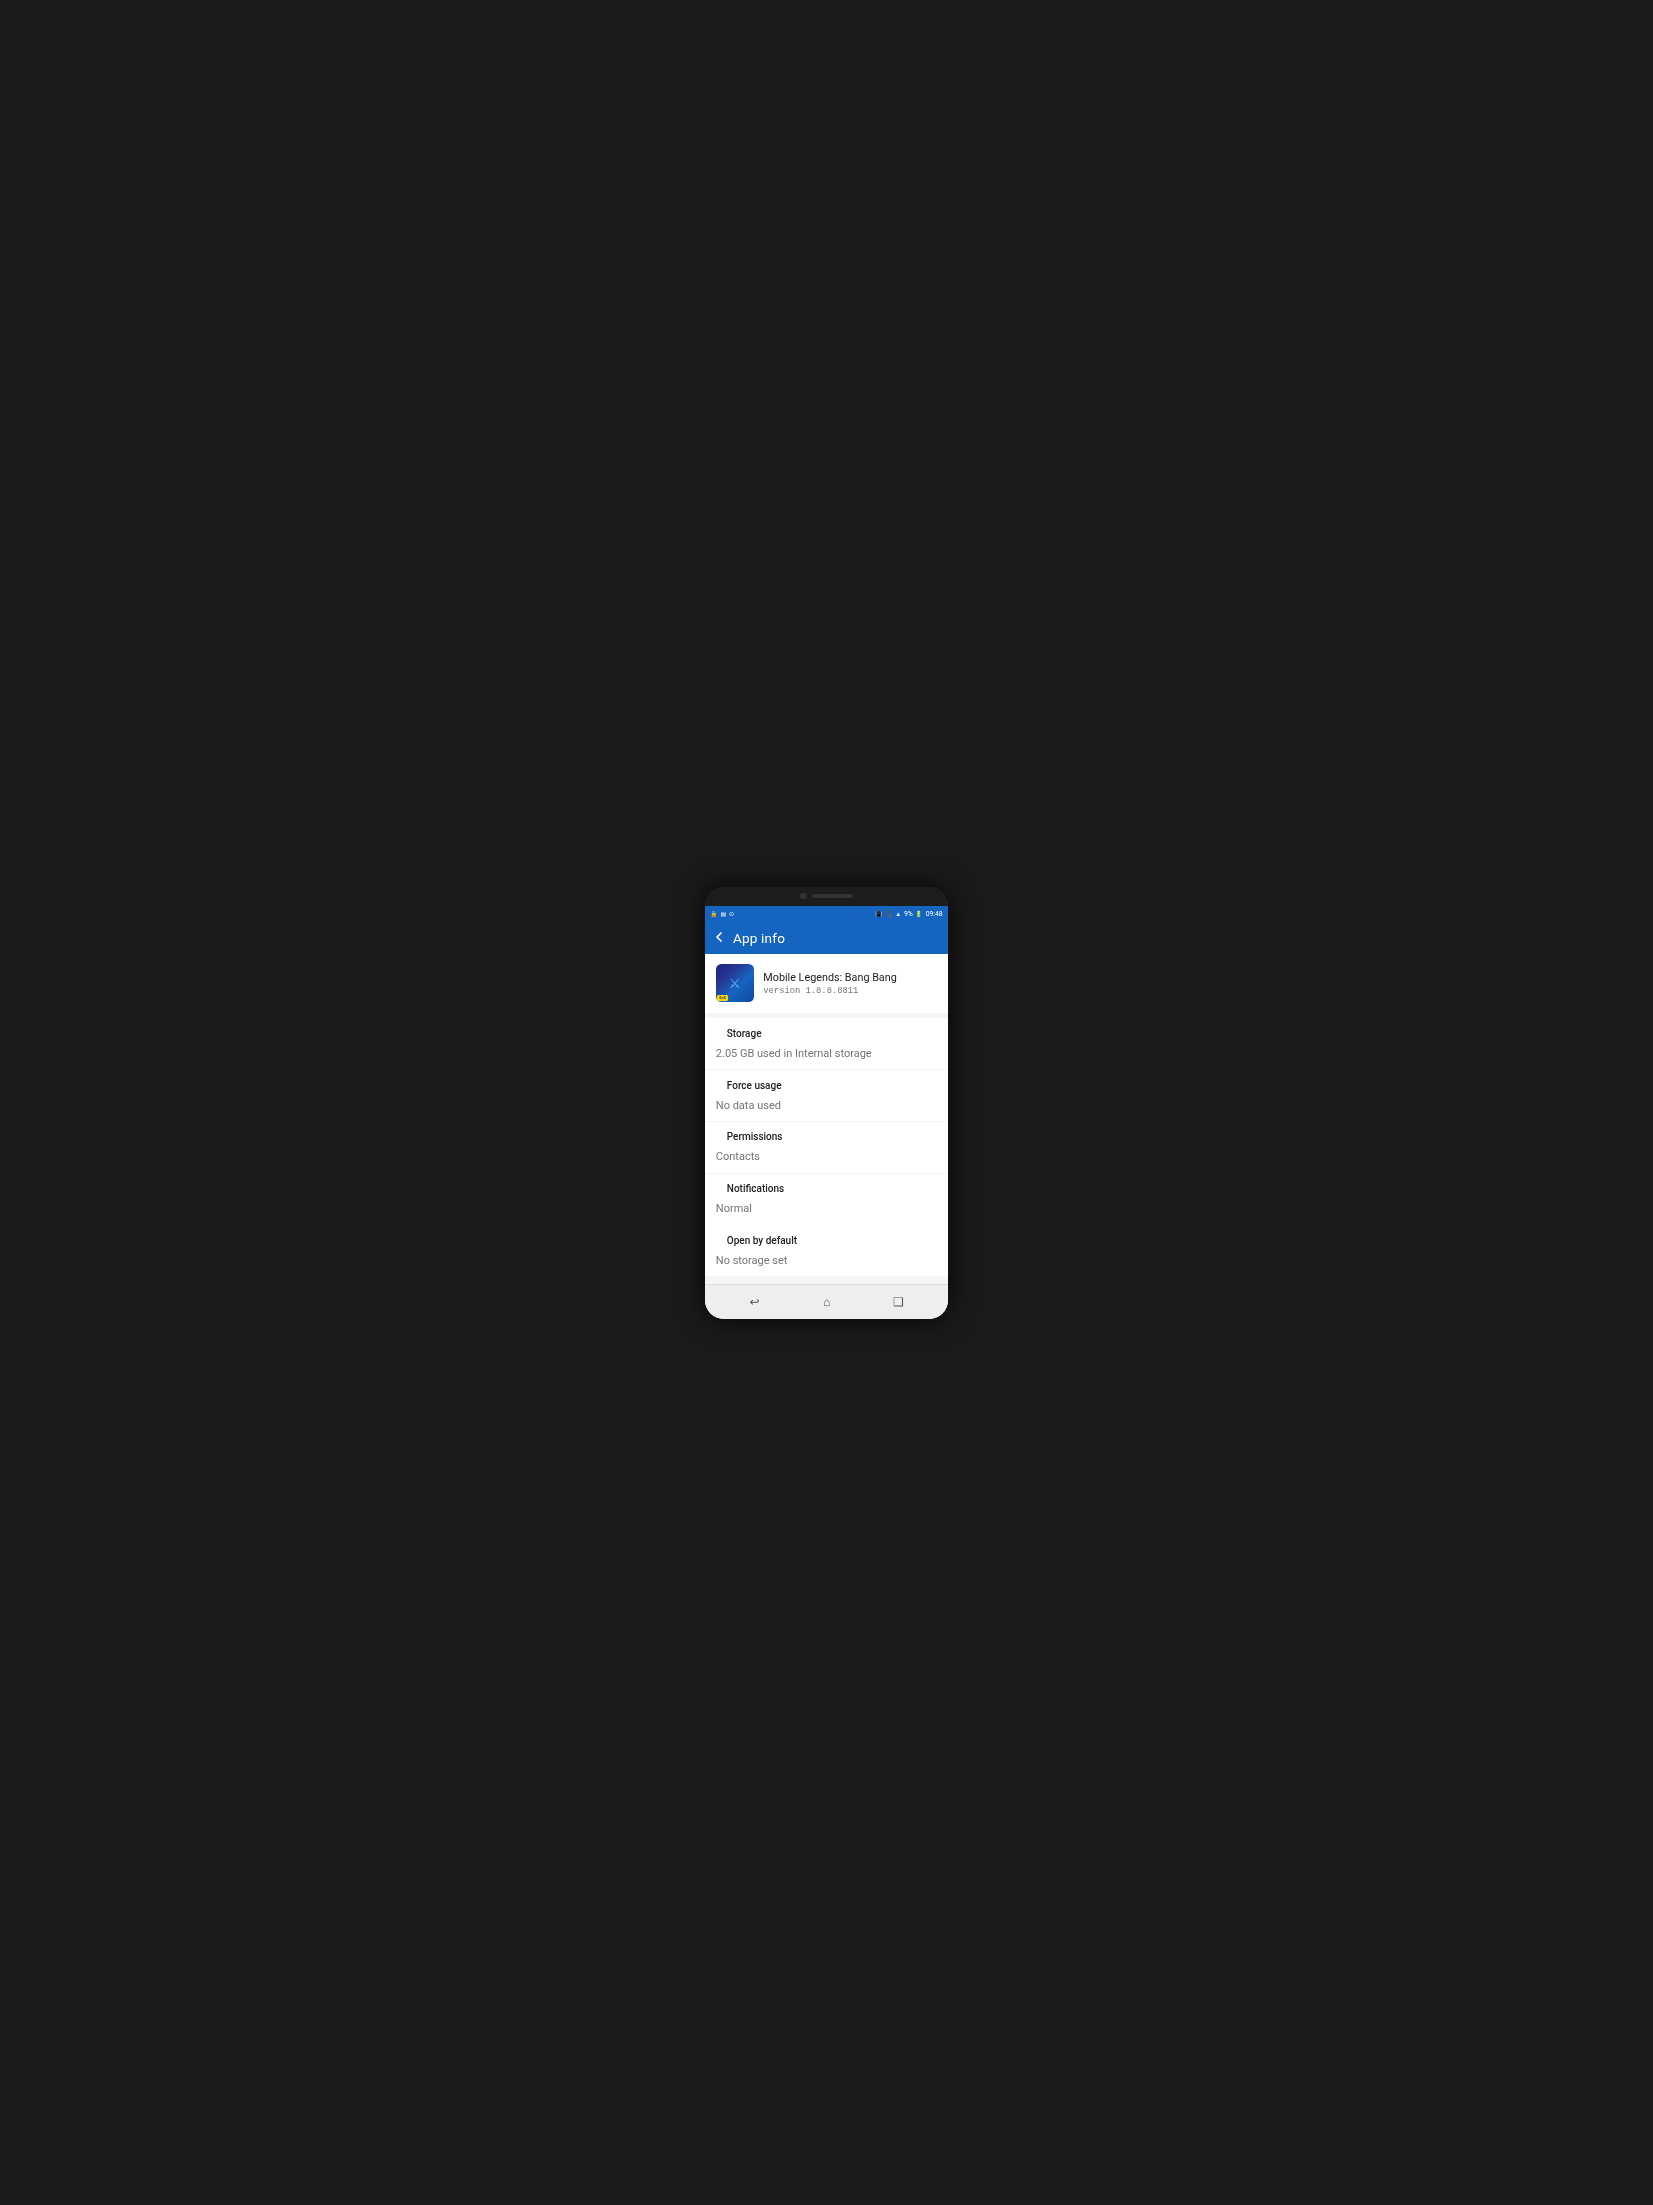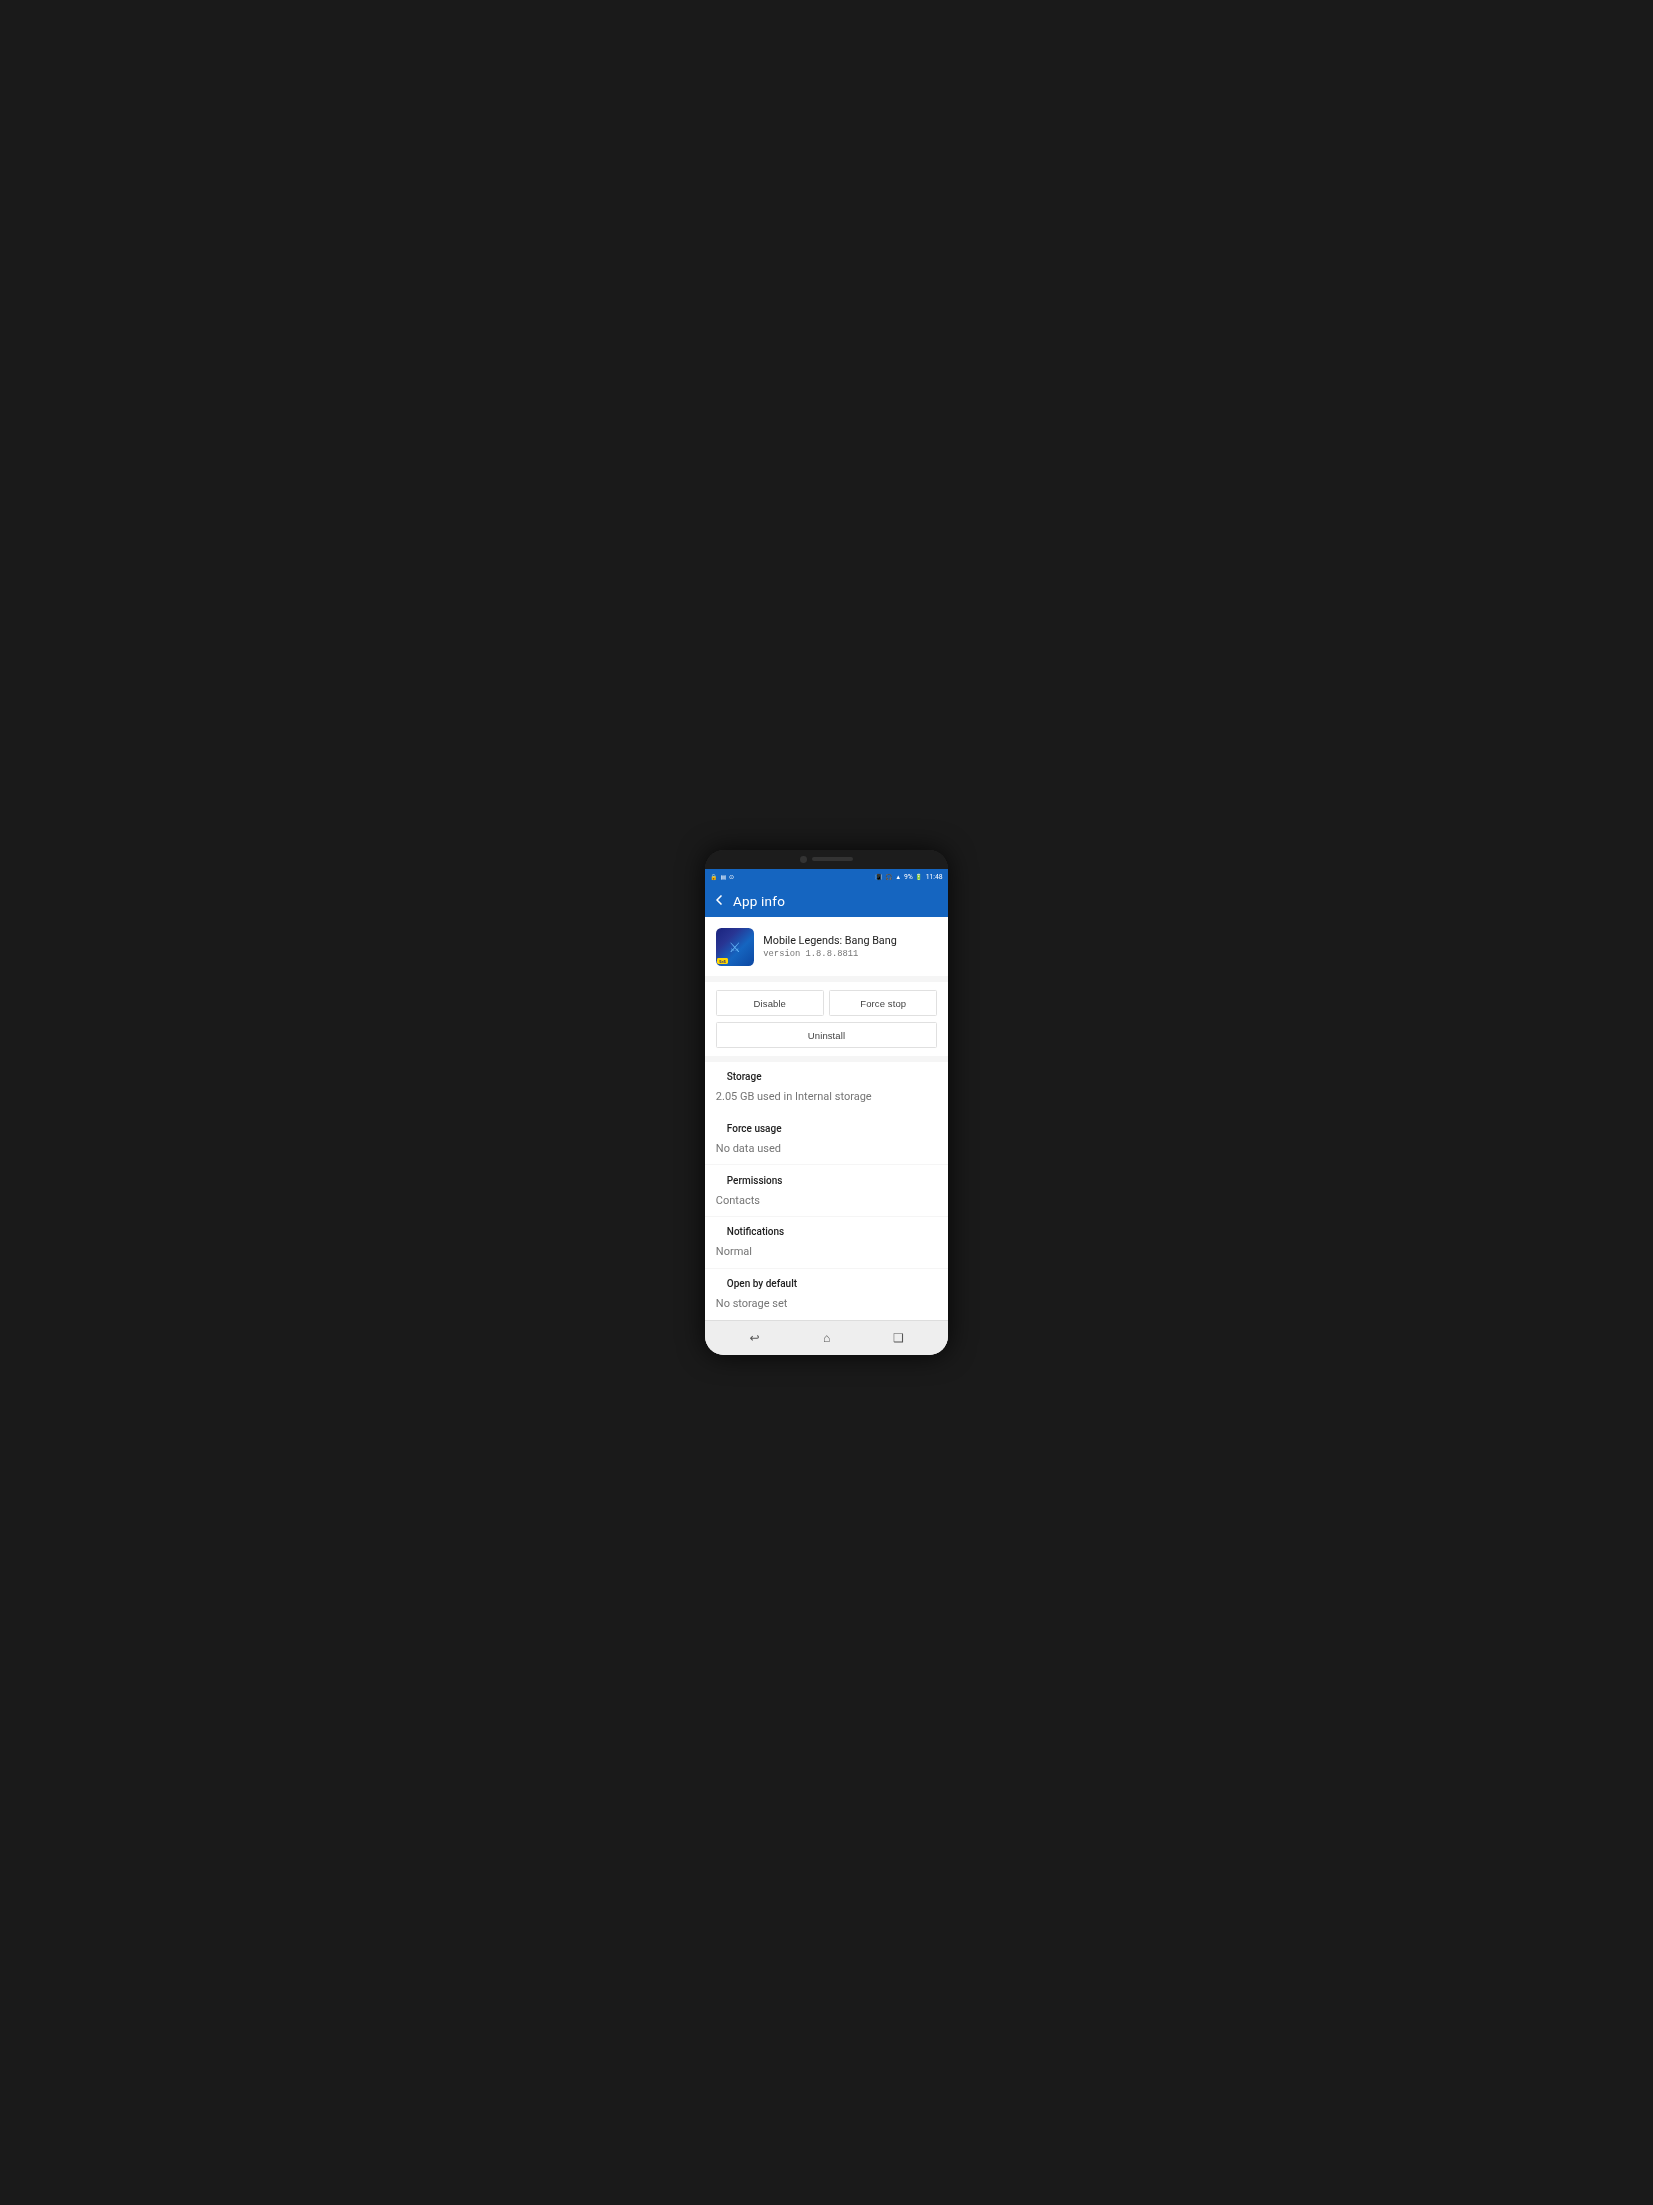--- a/index.html
+++ b/index.html
@@ -299,7 +299,7 @@
         <span class="status-icon">▲</span>
         <span>9%</span>
         <span class="status-icon">🔋</span>
-        <span>11:48</span>
+        <span>09:48</span>
       </div>
     </div>
 

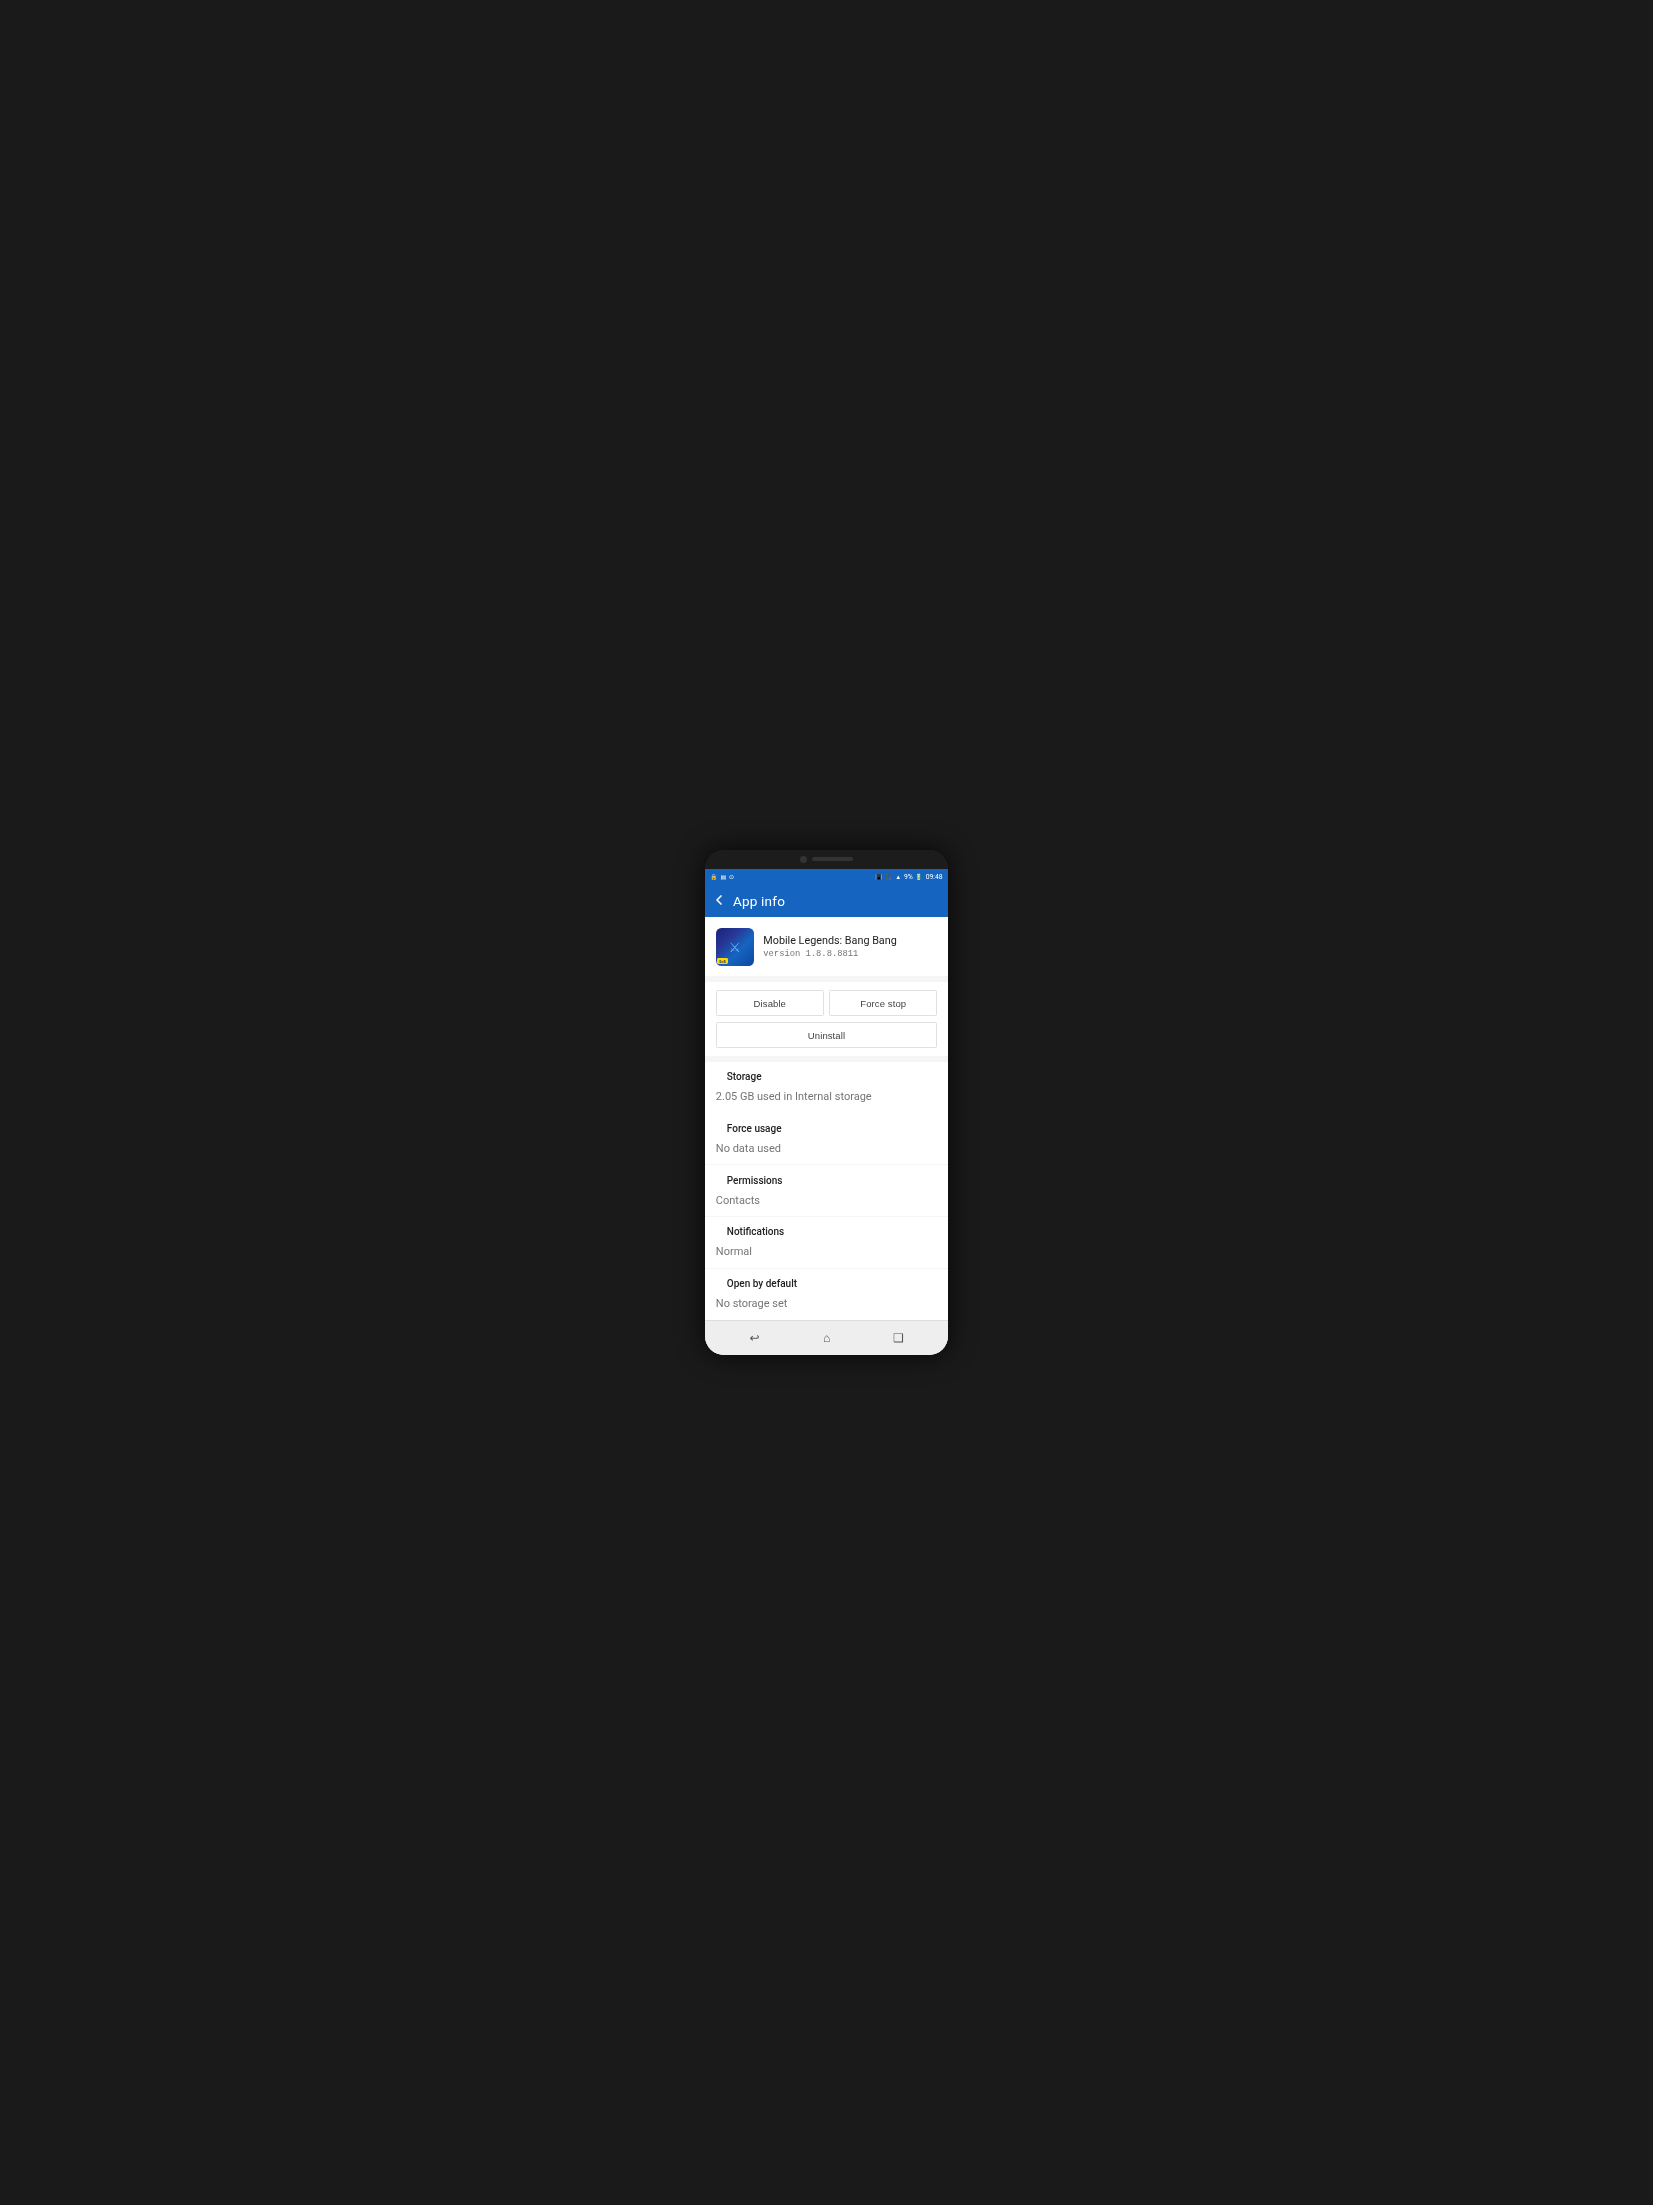--- a/index.html
+++ b/index.html
@@ -327,13 +327,6 @@
         </div>
       </div>
 
-      <div class="buttons-section">
-        <div class="buttons-row">
-          <button class="btn">Disable</button>
-          <button class="btn">Force stop</button>
-        </div>
-        <button class="btn-full">Uninstall</button>
-      </div>
 
       <div class="info-section">
         <div class="info-section-title">Storage</div>

